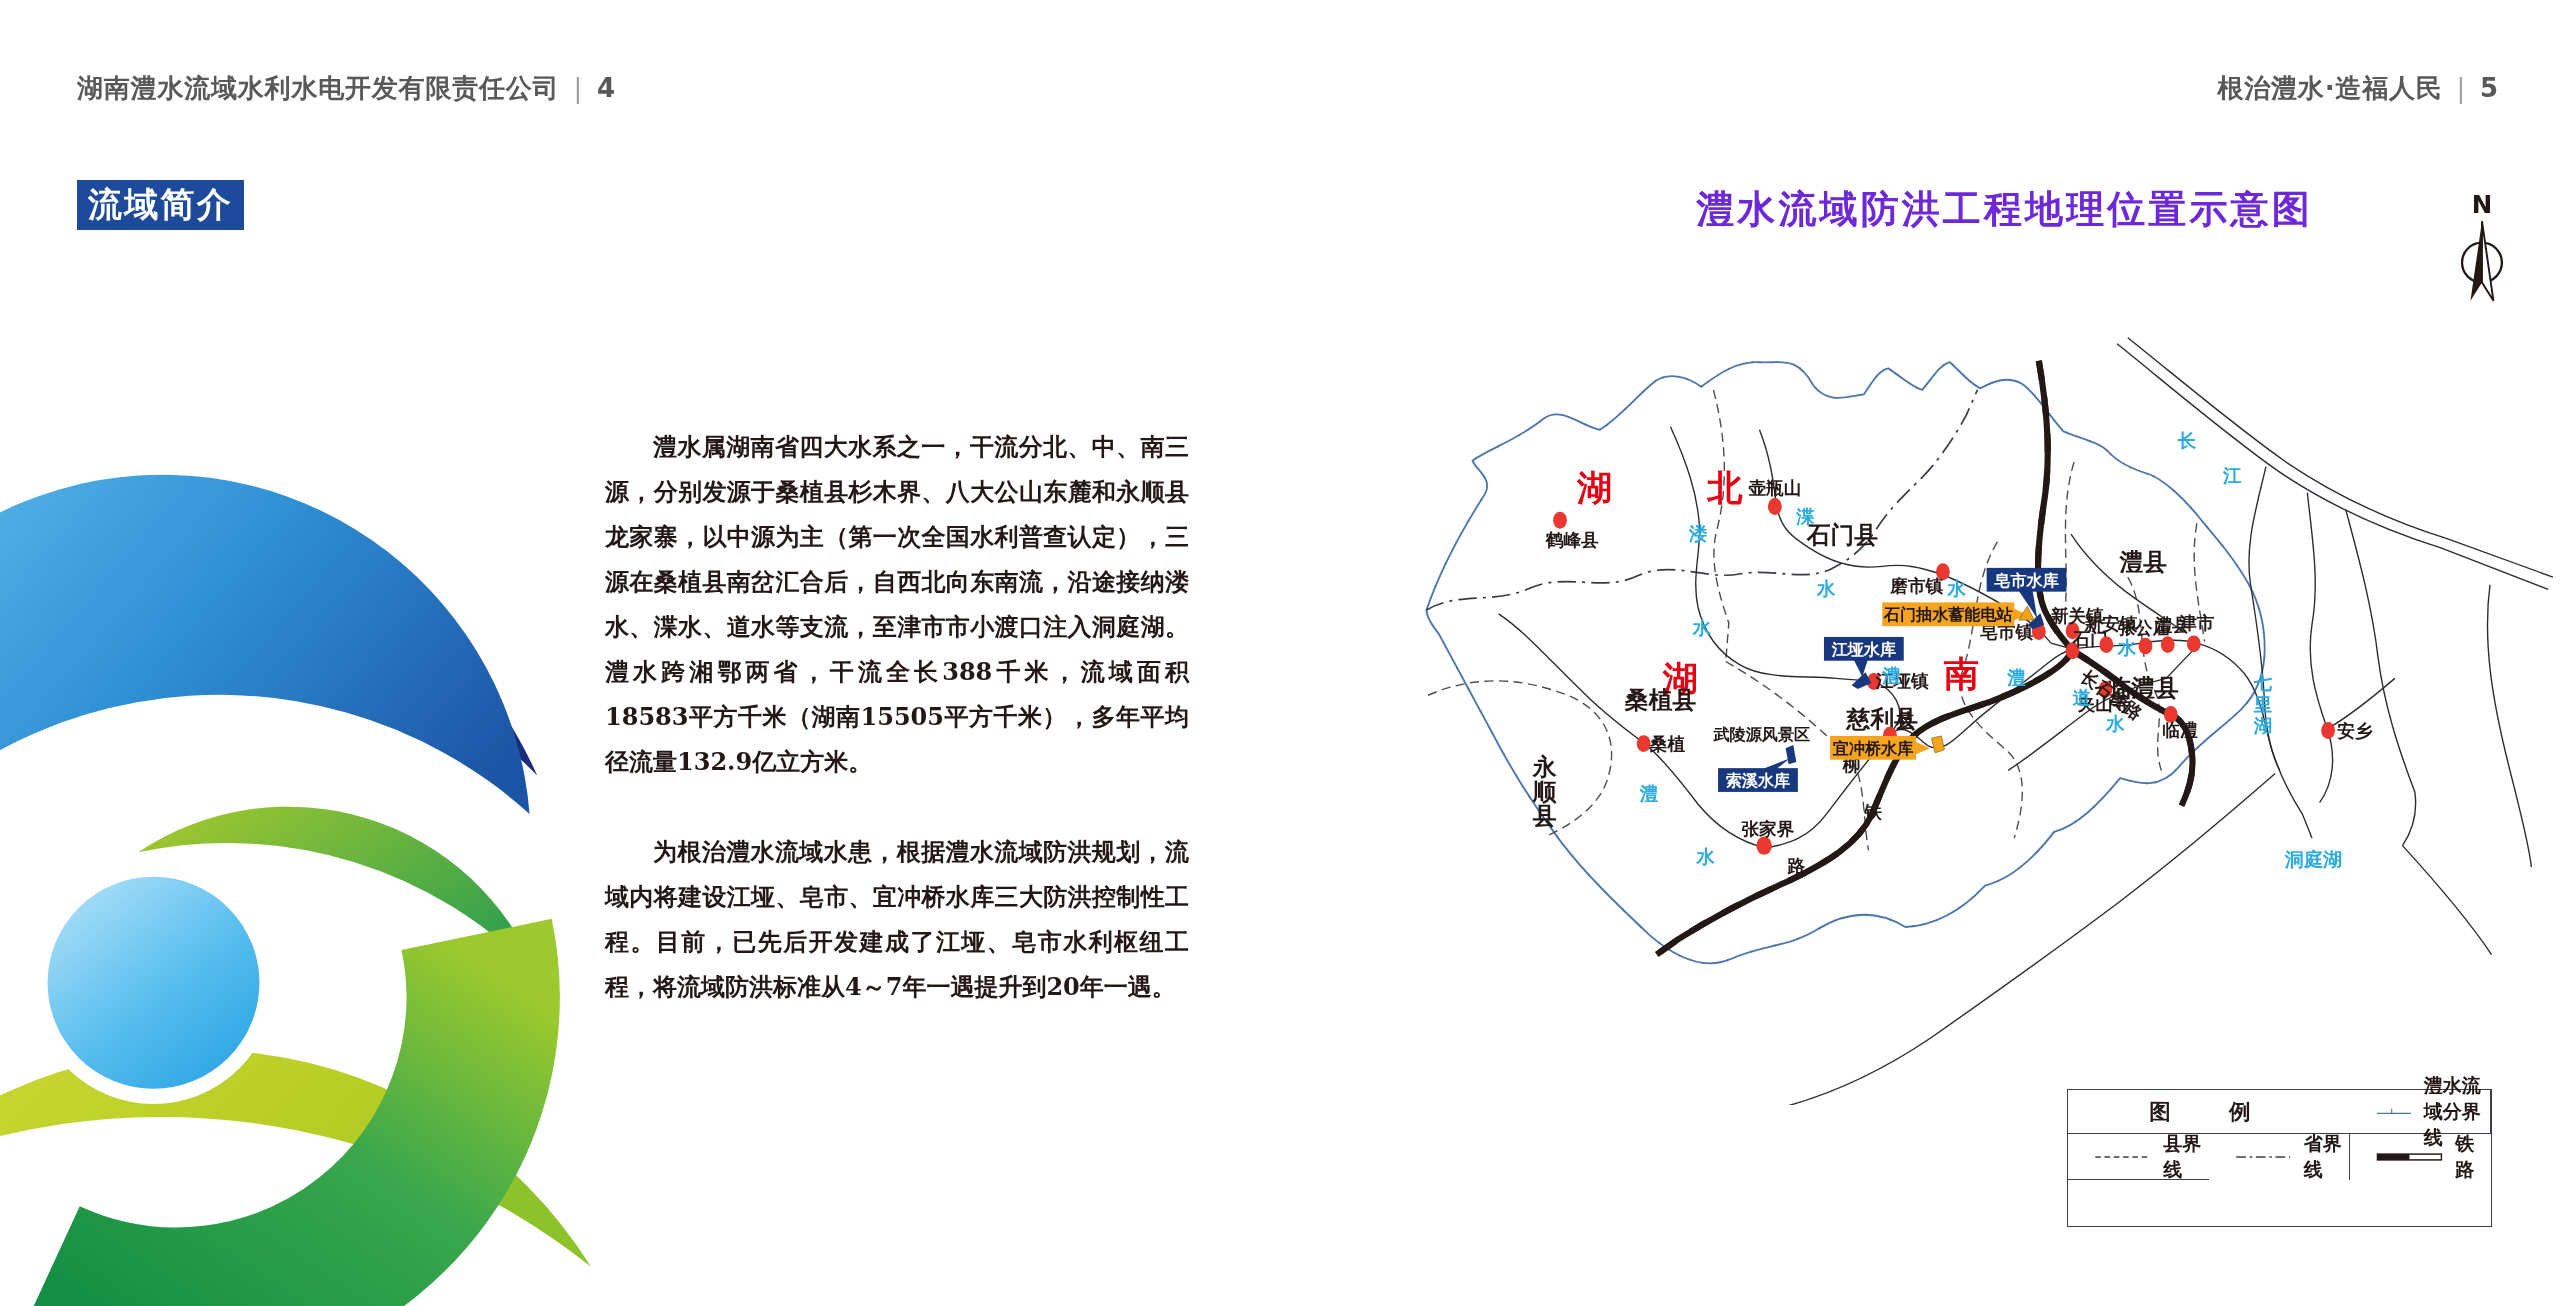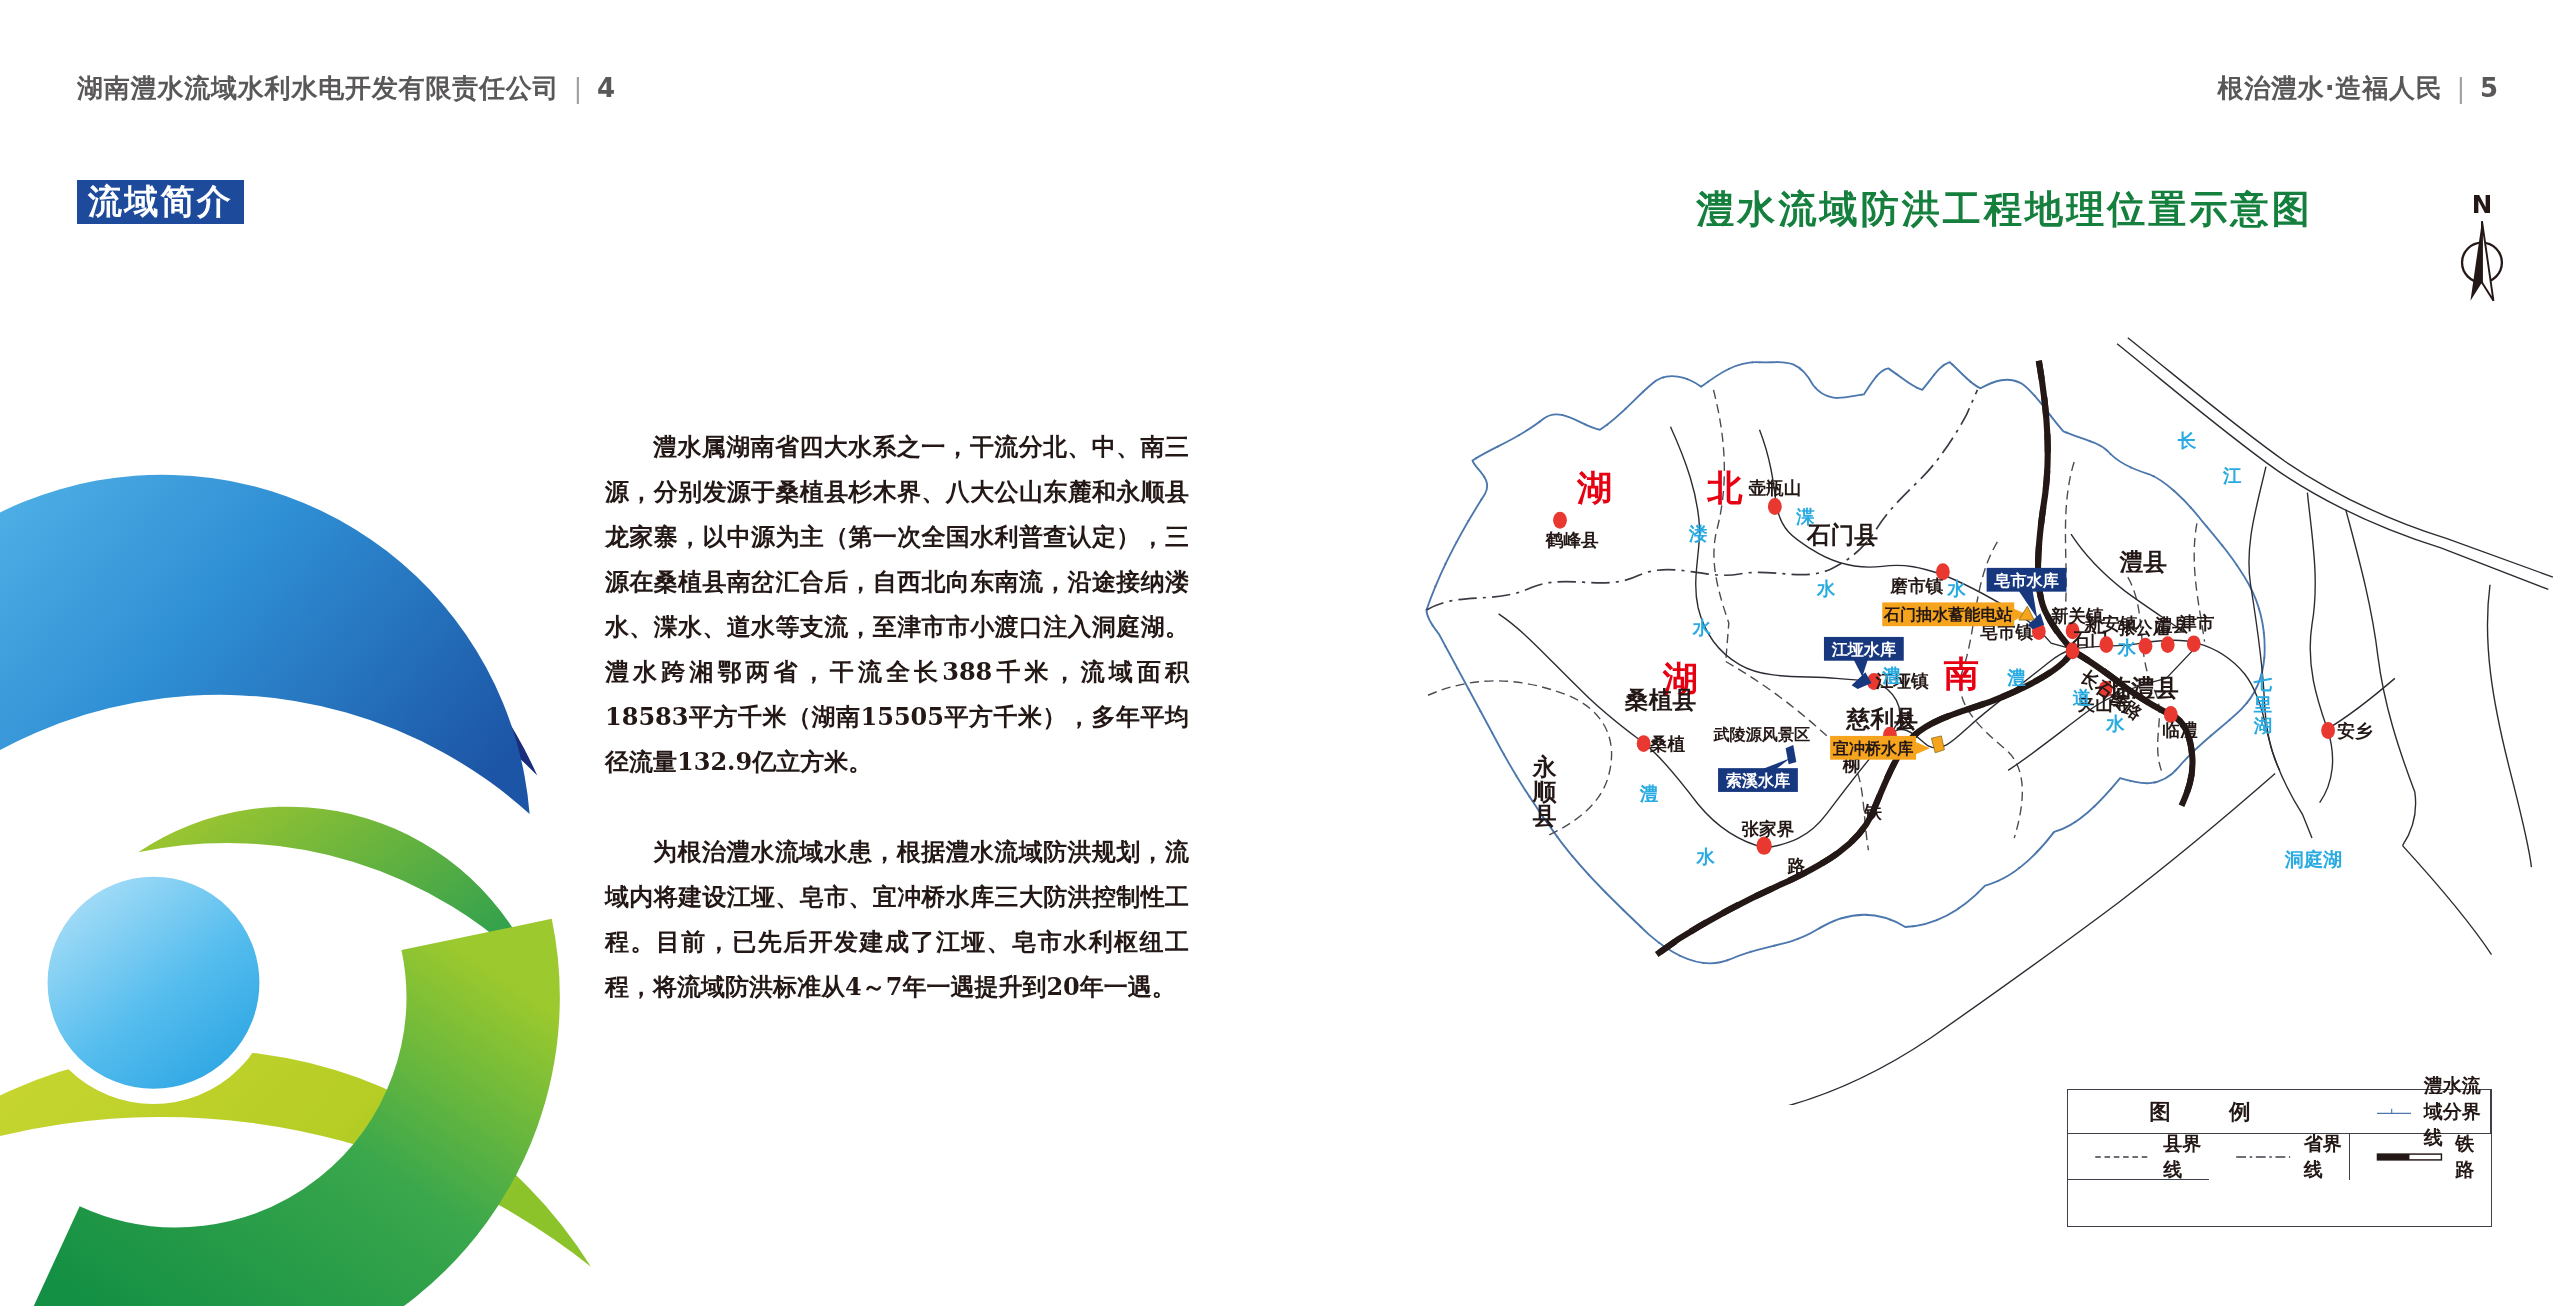--- a/index.html
+++ b/index.html
@@ -11,7 +11,7 @@
   #runhead-left{left:77px;}
   #runhead-right{right:77px;text-align:left;}
 
-  #section-title-box{position:absolute;left:77px;top:180px;width:167px;height:44px;background:#1d4a9b;color:#ffffff;
+  #section-title-box{position:absolute;left:77px;top:180px;width:167px;height:50px;background:#1d4a9b;color:#ffffff;
     display:flex;align-items:center;justify-content:center;font-size:34px;font-weight:bold;letter-spacing:2.3px;}
 
   #body-text{position:absolute;left:605px;top:424px;width:584px;color:#231815;

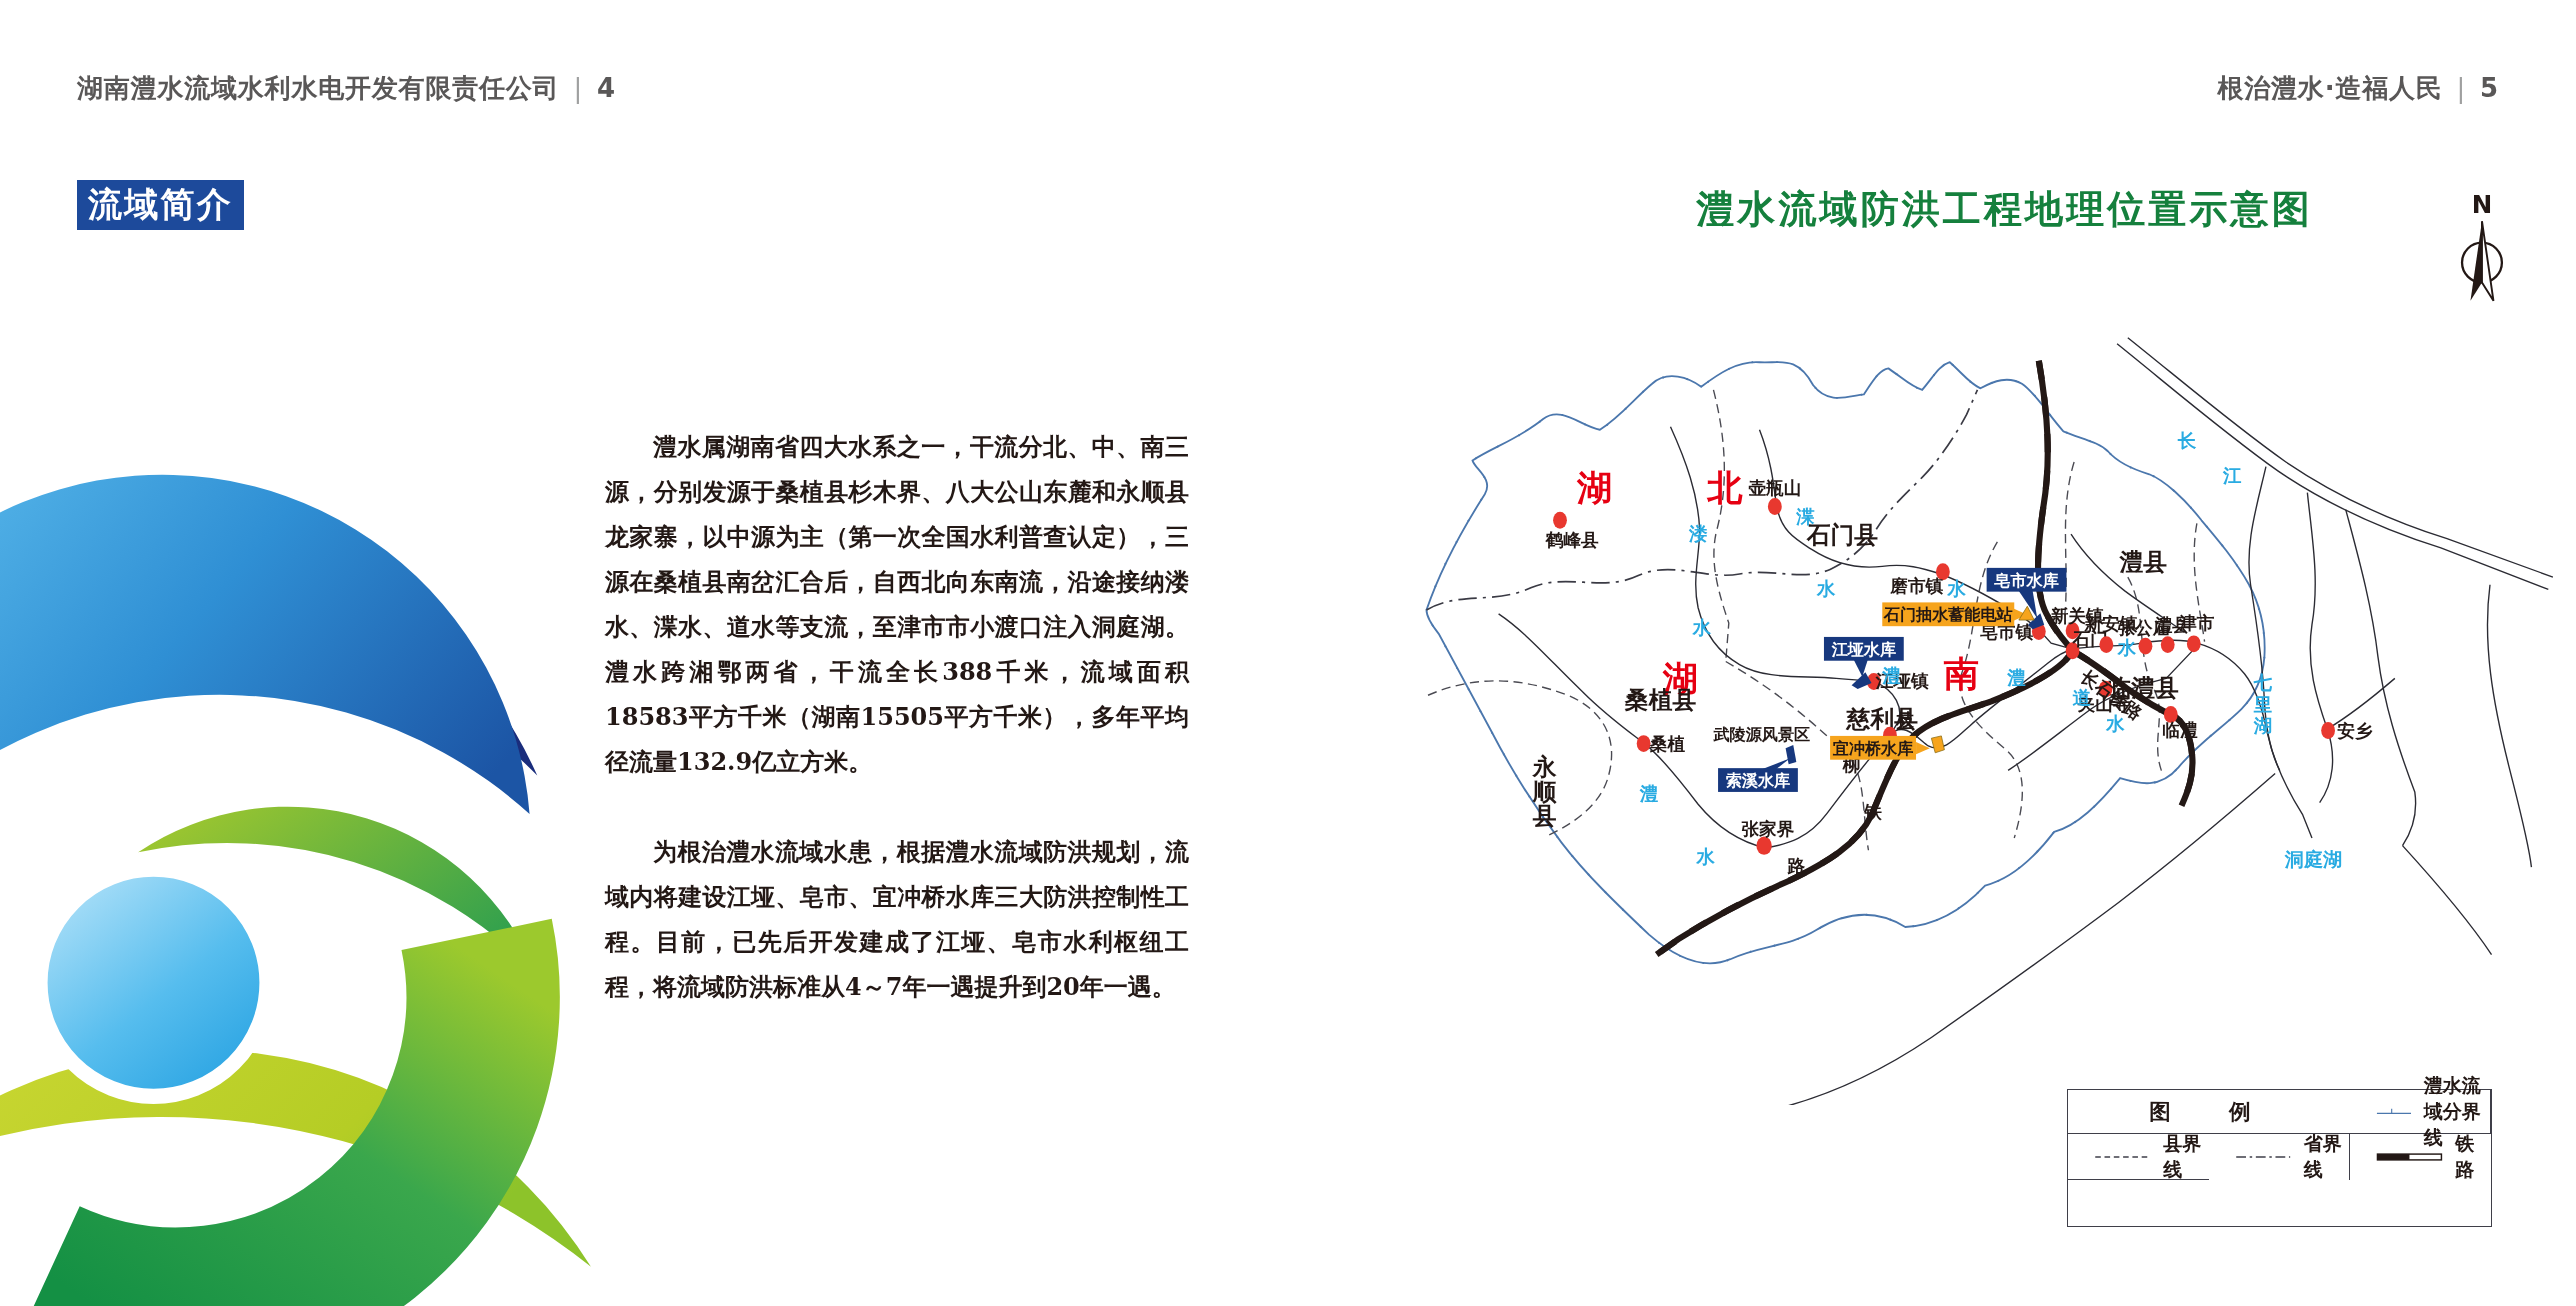--- a/index.html
+++ b/index.html
@@ -20,7 +20,7 @@
   #body-text p{margin:0 0 45px 0;text-indent:2em;}
 
   #map-title{position:absolute;left:1682px;top:184px;width:645px;text-align:center;
-    color:#15803d;font-size:38px;font-weight:bold;letter-spacing:3.1px;}
+    color:#6d28d9;font-size:38px;font-weight:bold;letter-spacing:3.1px;}
 
   #logo-svg{position:absolute;left:0;top:361px;width:614px;height:945px;}
   #map-svg{position:absolute;left:1420px;top:330px;width:1144px;height:775px;}

